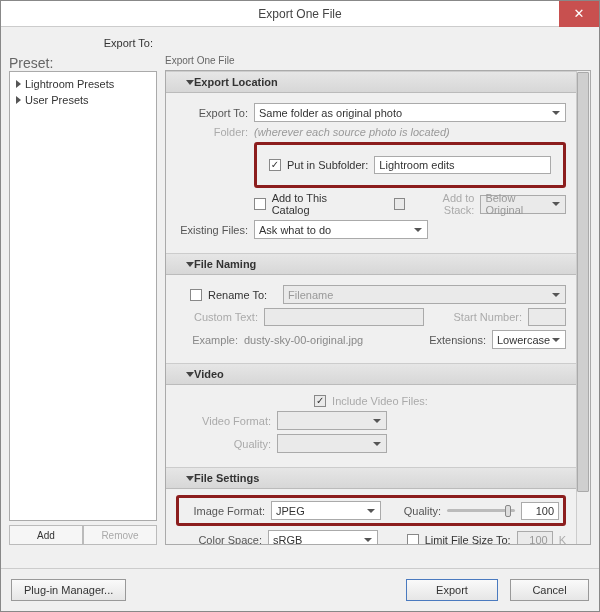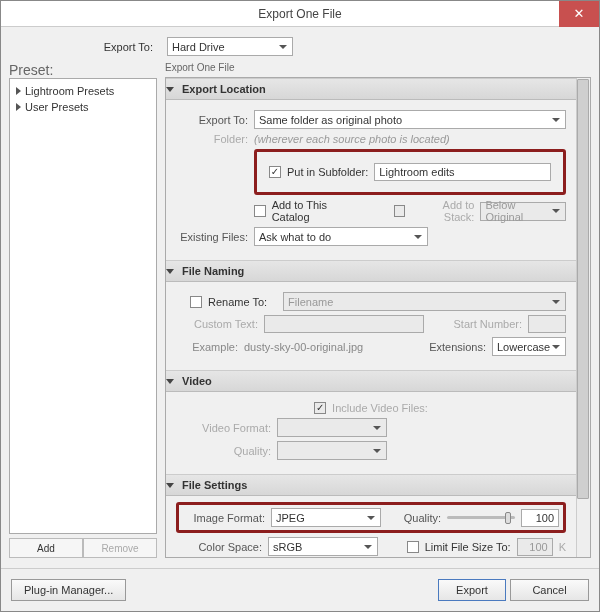--- a/index.html
+++ b/index.html
@@ -60,9 +60,6 @@
 
   <div class="top-row">
     <span class="lbl">Export To:</span>
-    <div class="select" style="width:126px">
-        <span>Hard Drive</span>
-      </div>
   </div>
 
   <div class="cols">

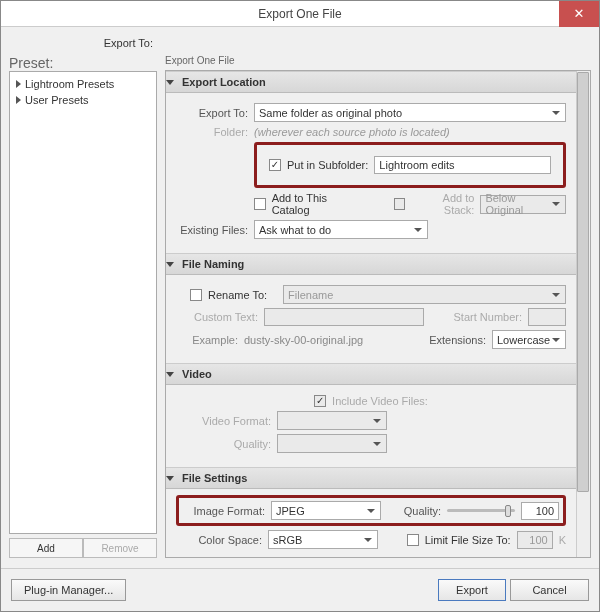--- a/index.html
+++ b/index.html
@@ -30,7 +30,7 @@
 .scroll-track { position: absolute; right: 0; top: 0; bottom: 0; width: 14px; background: #eee; border-left: 1px solid #ccc; }
 .scroll-thumb { position: absolute; right: 1px; top: 1px; width: 12px; height: 420px; background: #cfcfcf; border: 1px solid #aaa; border-radius: 1px; }
 .panels { padding-right: 14px; }
-.panel-hdr { background: linear-gradient(#e6e6e6, #d7d7d7); border-top: 1px solid #ccc; border-bottom: 1px solid #bbb; padding: 4px 0; font-weight: bold; font-size: 11px; display: flex; align-items: center; gap: 8px; }
+.panel-hdr { background: linear-gradient(#e6e6e6, #d7d7d7); border-top: 1px solid #ccc; border-bottom: 1px solid #bbb; padding: 4px 20px; font-weight: bold; font-size: 11px; display: flex; align-items: center; gap: 0; }
 .panel-hdr .disc { width: 0; height: 0; border-left: 4px solid transparent; border-right: 4px solid transparent; border-top: 5px solid #444; }
 .panel-body { padding: 6px 10px 10px 10px; background: #f0f0f0; }
 .row { display: flex; align-items: center; margin: 4px 0; gap: 6px; }

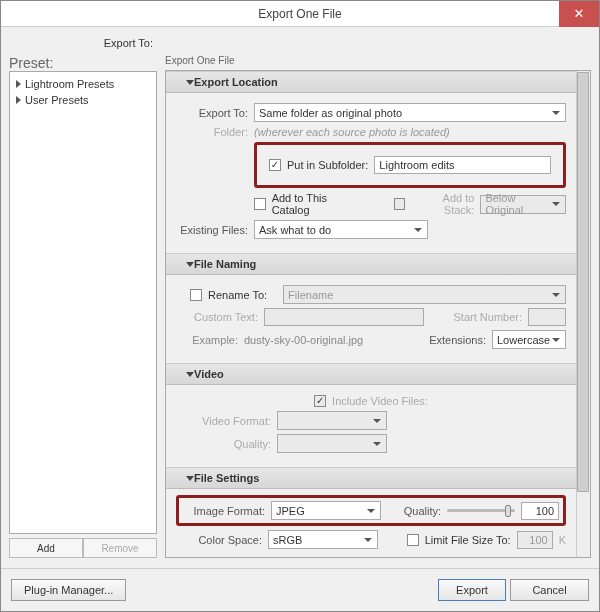--- a/index.html
+++ b/index.html
@@ -42,7 +42,7 @@
 .emph { border: 3px solid #8c1e1e; border-radius: 3px; padding: 3px 4px; }
 .slider-track { position: relative; width: 68px; height: 3px; background: #bbb; border-radius: 2px; }
 .slider-thumb { position: absolute; right: 4px; top: -4px; width: 6px; height: 12px; background: #ddd; border: 1px solid #888; border-radius: 2px; }
-.footer { display: flex; align-items: center; padding: 10px; gap: 4px; border-top: 1px solid #ccc; margin-top: 10px; }
+.footer { display: flex; align-items: center; padding: 10px; gap: 12px; border-top: 1px solid #ccc; margin-top: 23px; }
 .btn { height: 22px; padding: 0 12px; border: 1px solid #999; background: linear-gradient(#fafafa, #e6e6e6); display: flex; align-items: center; justify-content: center; font-size: 11px; }
 .btn.primary { border-color: #4a7abf; }
 .spacer { flex: 1; }

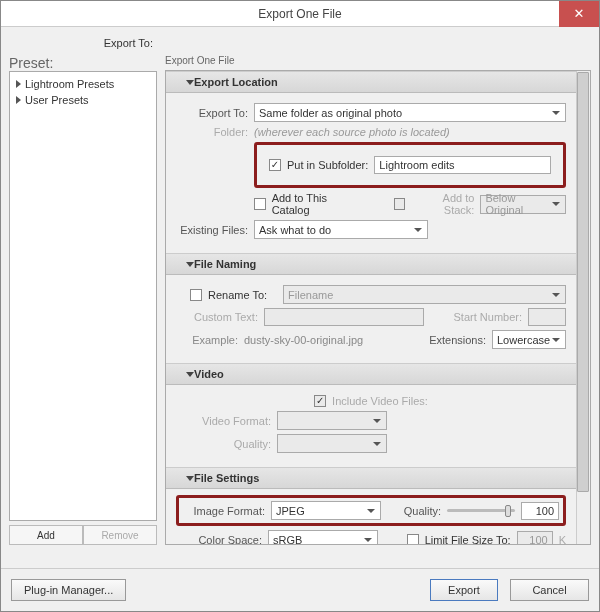--- a/index.html
+++ b/index.html
@@ -232,7 +232,7 @@
         <span>Plug-in Manager...</span>
       </div>
     <span class="spacer"></span>
-    <div class="btn primary" style="width:68px">
+    <div class="btn primary" style="width:92px">
         <span>Export</span>
       </div>
     <div class="btn" style="width:79px">

